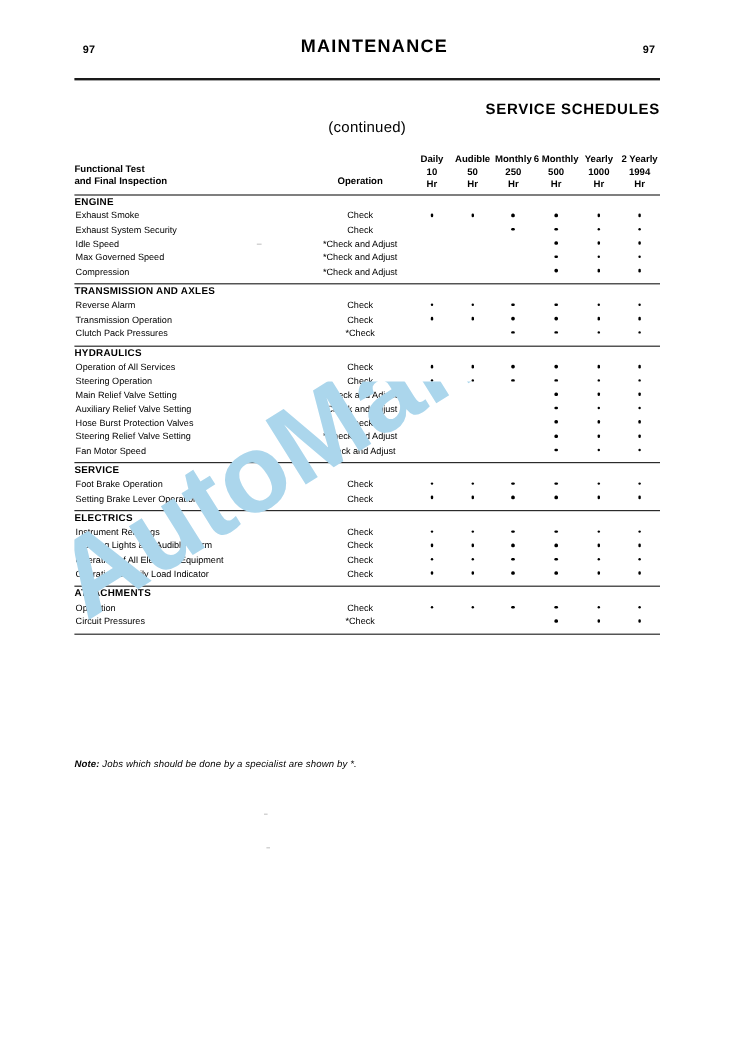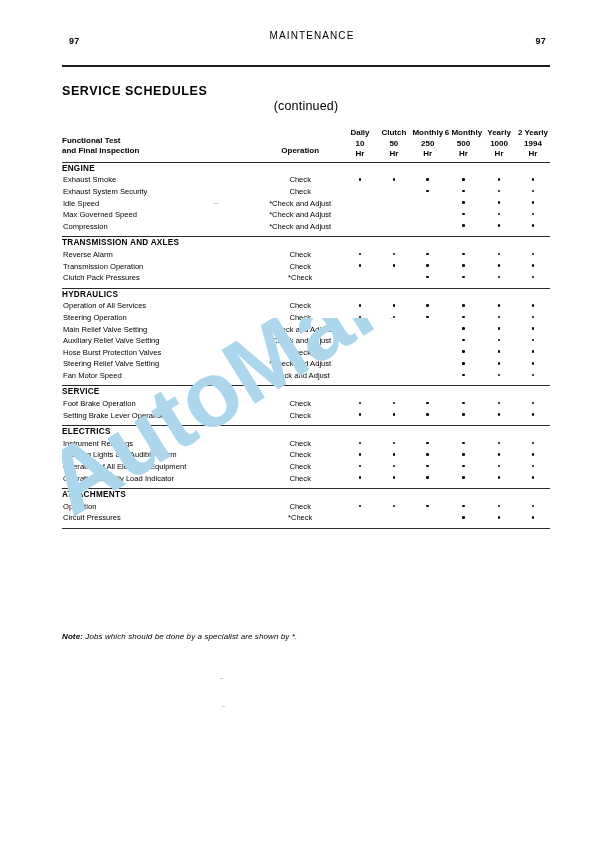--- a/index.html
+++ b/index.html
@@ -54,8 +54,8 @@
     right: 0;
     top: 0;
     text-align: center;
-    font-size: 10px;
-    font-weight: normal;
+    font-size: 15px;
+    font-weight: bold;
     letter-spacing: 1.1px;
   }
   .rule-heavy {

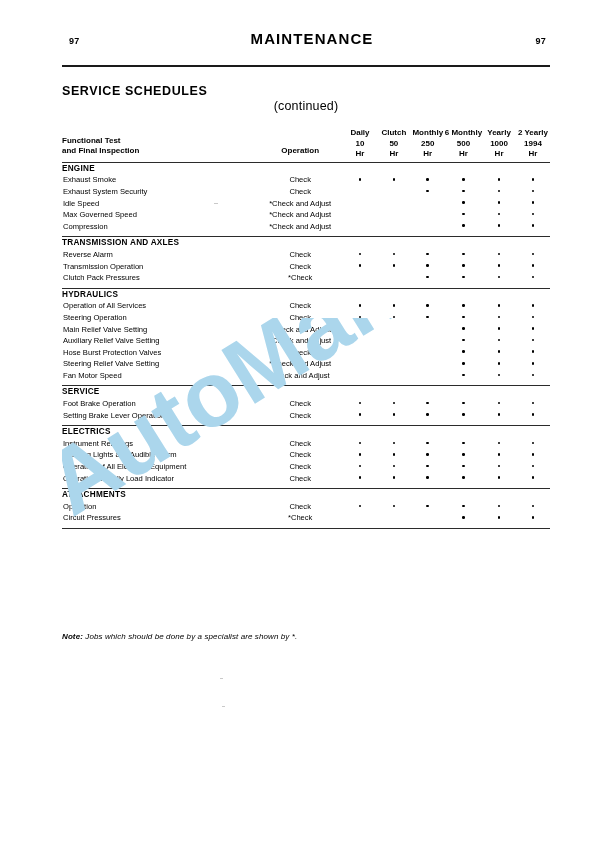--- a/index.html
+++ b/index.html
@@ -72,7 +72,7 @@
     left: 62px;
     width: 488px;
     top: 84px;
-    text-align: left;
+    text-align: right;
     font-size: 12.5px;
     font-weight: bold;
     letter-spacing: 0.6px;

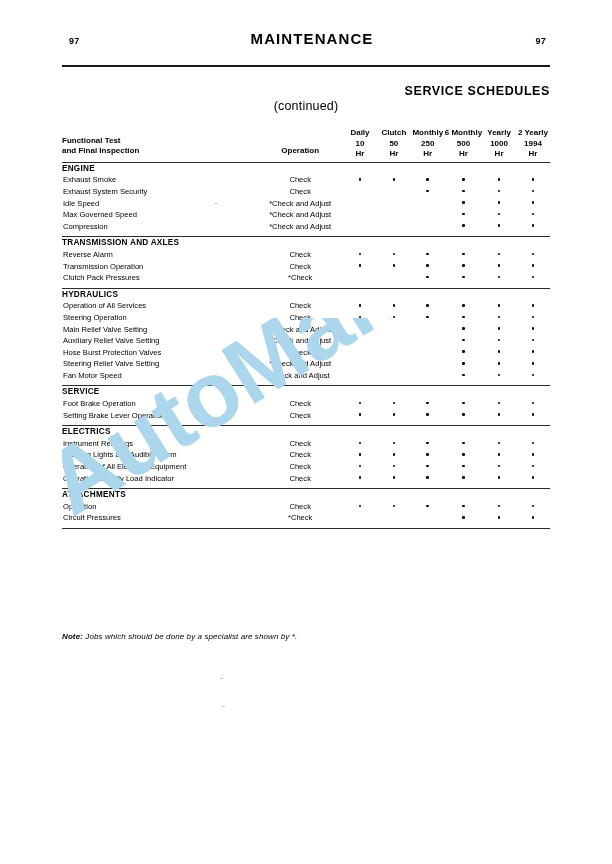--- a/index.html
+++ b/index.html
@@ -230,7 +230,7 @@
           <span class="hdr-line">Hr</span>
         </th>
         <th>
-          <span class="hdr-line">Clutch</span>
+          <span class="hdr-line">Audible</span>
           <span class="hdr-line">50</span>
           <span class="hdr-line">Hr</span>
         </th>

